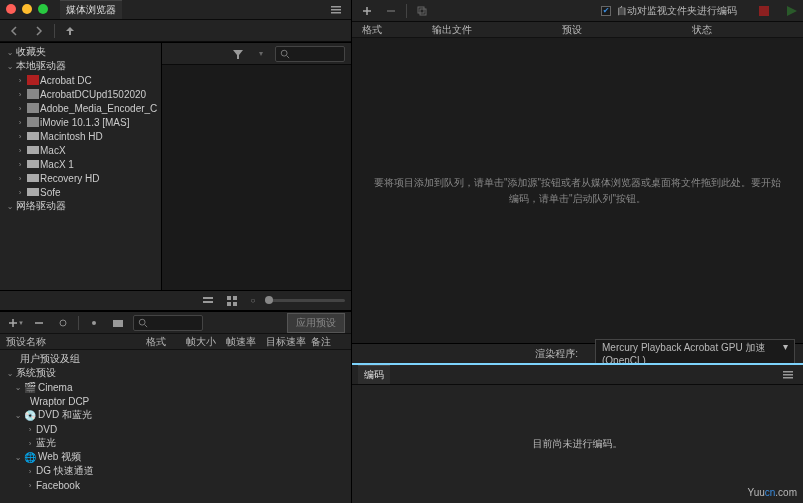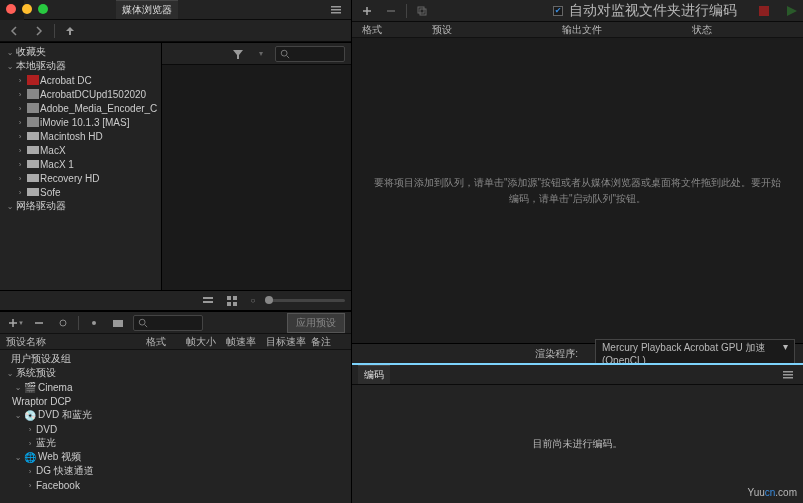--- a/index.html
+++ b/index.html
@@ -68,7 +68,7 @@
 
 <div class="leftcol">
 
-  <div class="panel-hdr" style="padding-left:92px;margin-left:24px;">
+  <div class="panel-hdr" style="padding-left:60px;">
     <span class="tab">媒体浏览器</span>
     <span class="spacer"></span>
     <span class="tbtn">

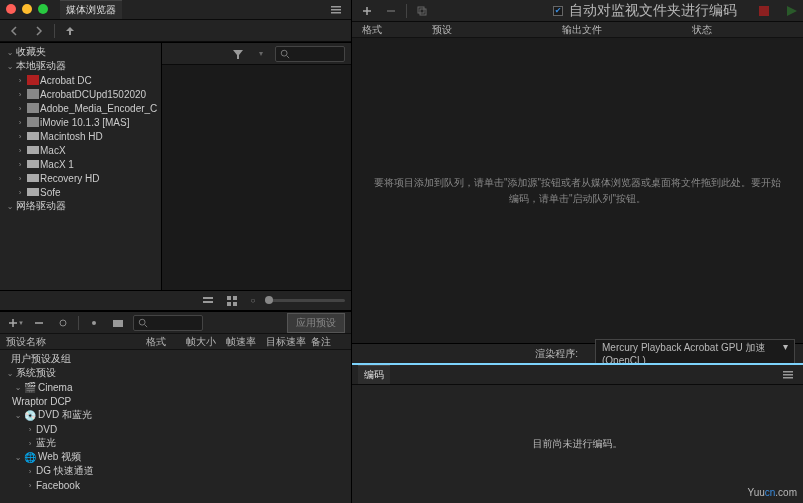--- a/index.html
+++ b/index.html
@@ -353,7 +353,7 @@
           </span>
     <span class="spacer"></span>
     <span class="chk">✔</span>
-    <span style="font-size:14px">自动对监视文件夹进行编码</span>
+    <span style="font-size:10px">自动对监视文件夹进行编码</span>
     <span style="width:10px"></span>
     <span>
             <div class="redstop"></div>

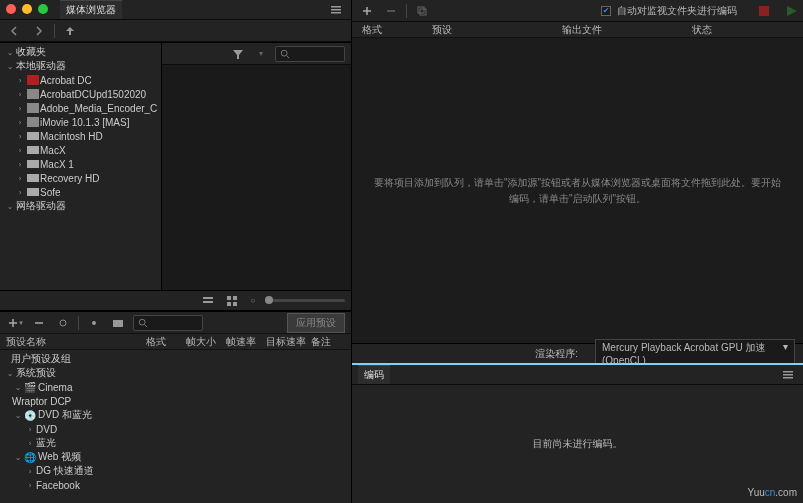--- a/index.html
+++ b/index.html
@@ -365,8 +365,8 @@
   </div>
   <div class="qcols">
     <span style="width:70px">格式</span>
+    <span style="width:130px">输出文件</span>
     <span style="width:130px">预设</span>
-    <span style="width:130px">输出文件</span>
     <span>状态</span>
   </div>
   <div class="queue-body">

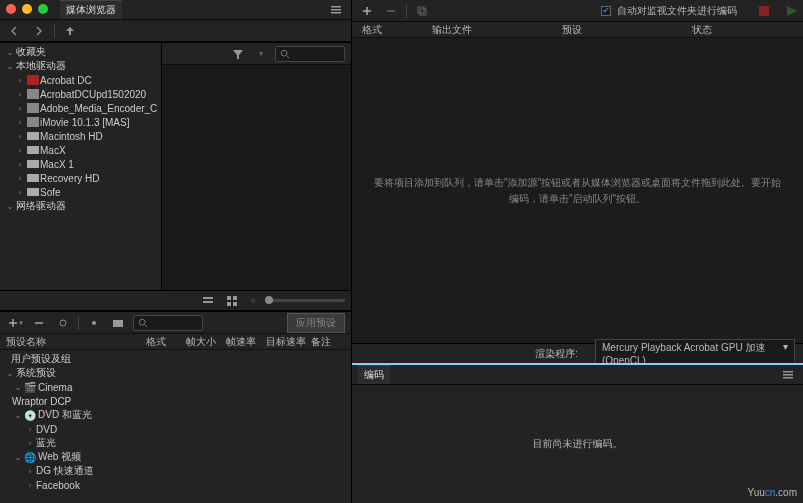--- a/index.html
+++ b/index.html
@@ -286,7 +286,7 @@
       <span class="col">备注</span>
     </div>
     <div class="ptree">
-      <div class="trow" style="padding-left:11px">
+      <div class="trow" style="padding-left:20px">
               <span class="tlabel">用户预设及组</span>
             </div>
       <div class="trow">

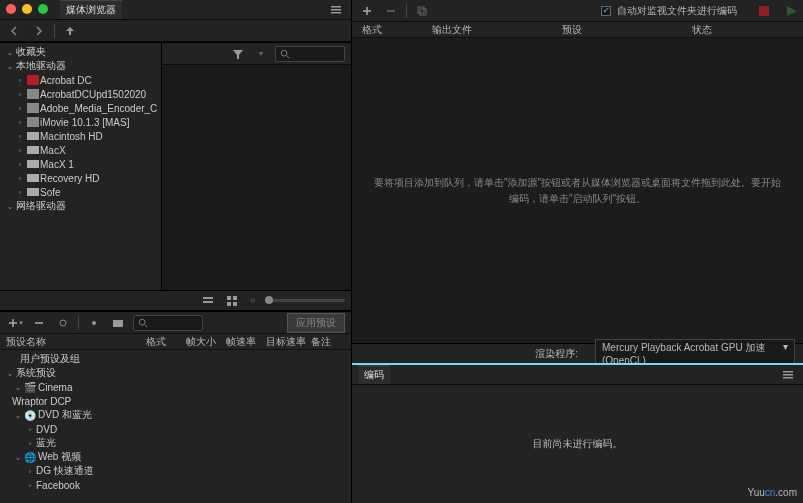--- a/index.html
+++ b/index.html
@@ -298,7 +298,7 @@
               <span class="ticon">🎬</span>
               <span class="tlabel">Cinema</span>
             </div>
-      <div class="trow" style="padding-left:12px">
+      <div class="trow" style="padding-left:30px">
               <span class="tlabel">Wraptor DCP</span>
             </div>
       <div class="trow" style="padding-left:12px">

